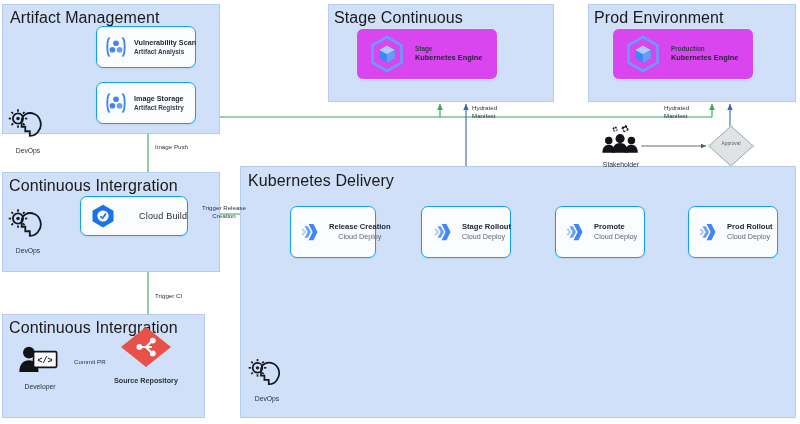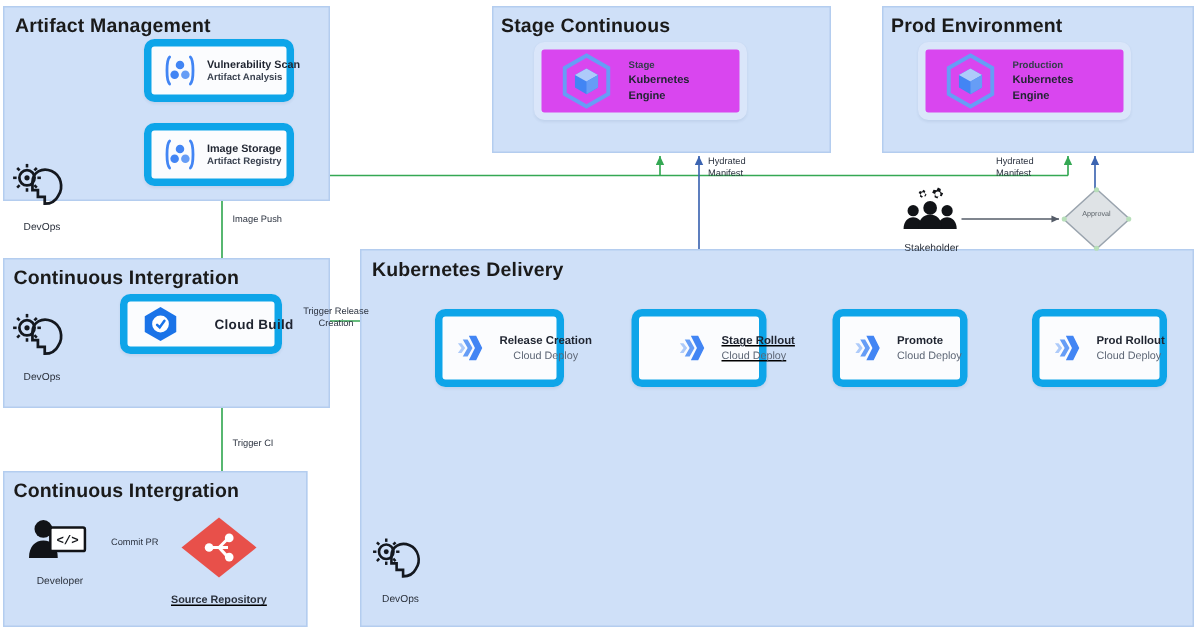--- a/index.html
+++ b/index.html
@@ -20,8 +20,8 @@
   }
   .panel-title {
     position: absolute;
-    font-size: 13px;
-    font-weight: bold;
+    font-size: 16px;
+    font-weight: normal;
     color: #1a1a1a;
     letter-spacing: .1px;
     white-space: nowrap;

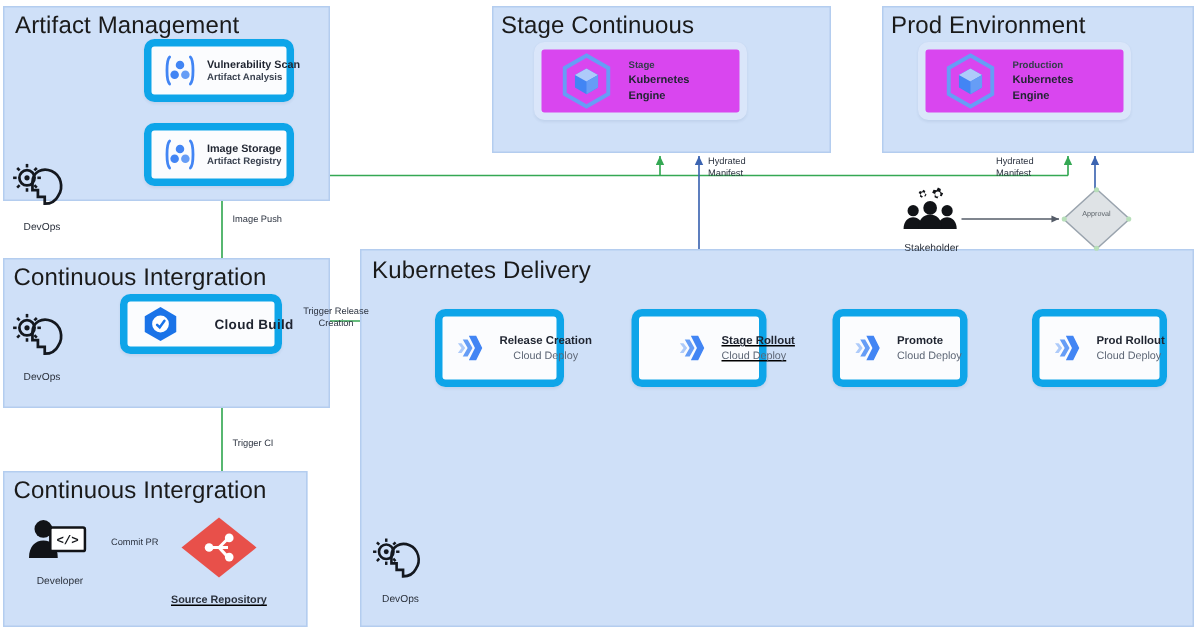--- a/index.html
+++ b/index.html
@@ -31,7 +31,7 @@
   .card {
     position: absolute;
     background: #fbfcfe;
-    border: 5px solid #0ea5e9;
+    border: 1px solid #0ea5e9;
     border-radius: 7px;
     display: flex;
     align-items: center;

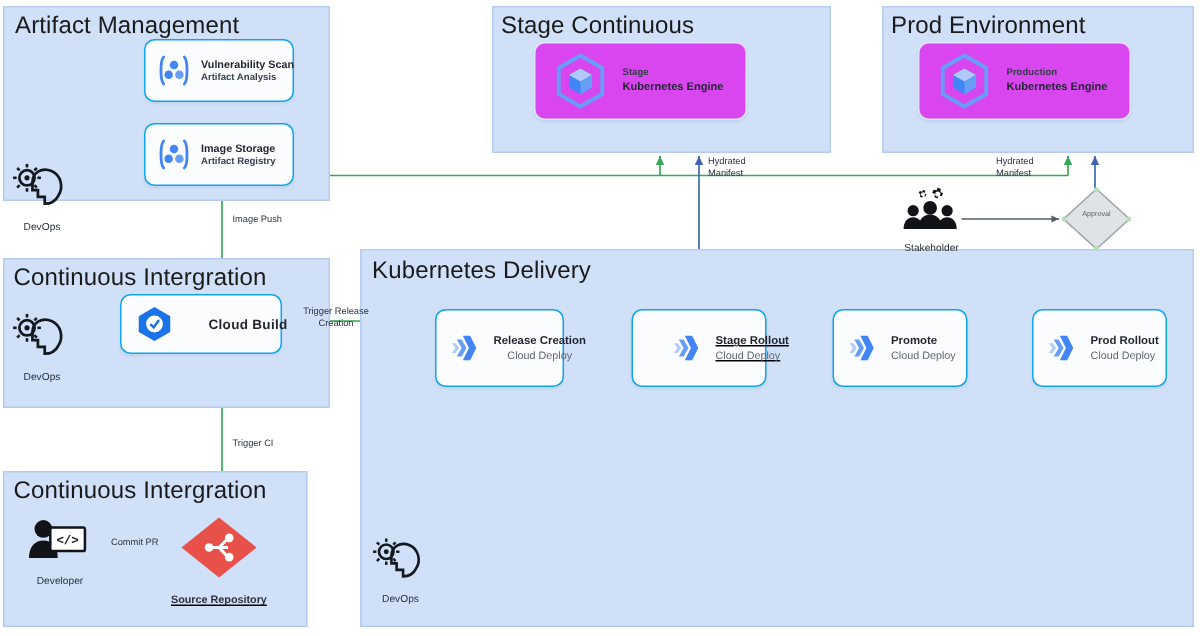--- a/index.html
+++ b/index.html
@@ -44,7 +44,7 @@
   .t-sub  { font-size: 6.4px; color: #5d6675; line-height: 1.35; white-space: nowrap; }
   .t-main.lg { font-size: 7.6px; }
   .t-sub.lg  { font-size: 7.2px; }
-  .t-big { font-size: 9px; font-weight: bold; color: #1f2430; white-space: nowrap; letter-spacing:.2px;}
+  .t-big { font-size: 9px; font-weight: normal; color: #1f2430; white-space: nowrap; letter-spacing:.2px;}
 
   
   .stack .s1 { font-size: 6.4px; color: #343c4b; font-weight: bold; line-height: 1.45; }

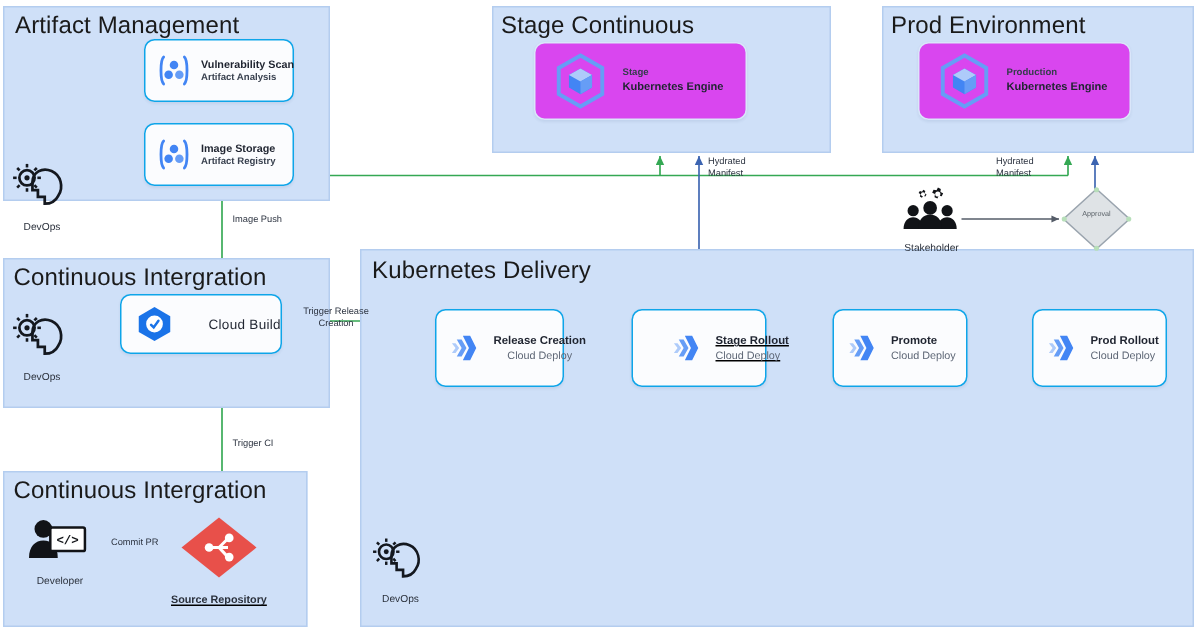--- a/index.html
+++ b/index.html
@@ -252,7 +252,7 @@
     </span>
   </div>
 
-  <div class="card" style="left:421px; top:206px; width:90px; height:52px; padding:0 24px;text-decoration:underline;">
+  <div class="card" style="left:421px; top:206px; width:90px; height:52px; padding:0 9px;">
     <span class="ico">
       <svg width="26" height="26" viewBox="0 0 32 32">
         <path d="M13 6 L19 6 L24 16 L19 26 L13 26 L18 16 Z" fill="#4285f4"></path>

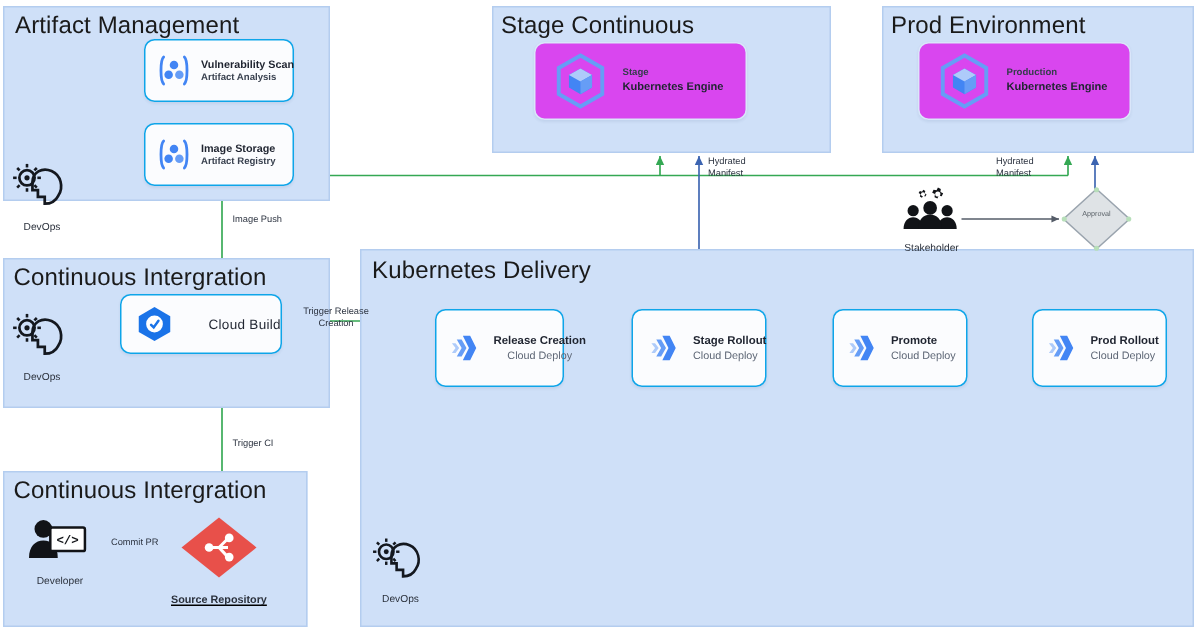--- a/index.html
+++ b/index.html
@@ -380,7 +380,7 @@
     <span class="actor-cap">Developer</span>
   </div>
 
-  <div class="actor" style="left:114px; top:343px;text-decoration:underline;">
+  <div class="actor" style="left:114px; top:325px;">
     <span>
       <svg width="54" height="44" viewBox="0 0 54 44">
         <path d="M27 2 L52 22 L27 42 L2 22 Z" fill="#e8504a"></path>

